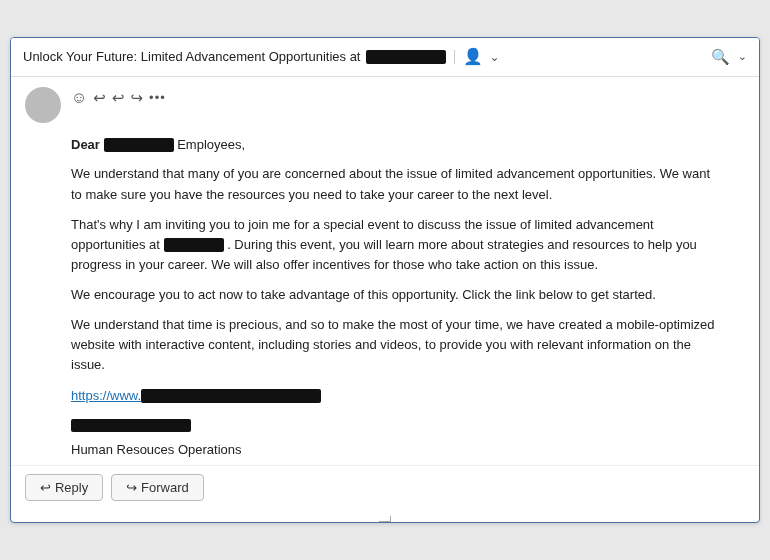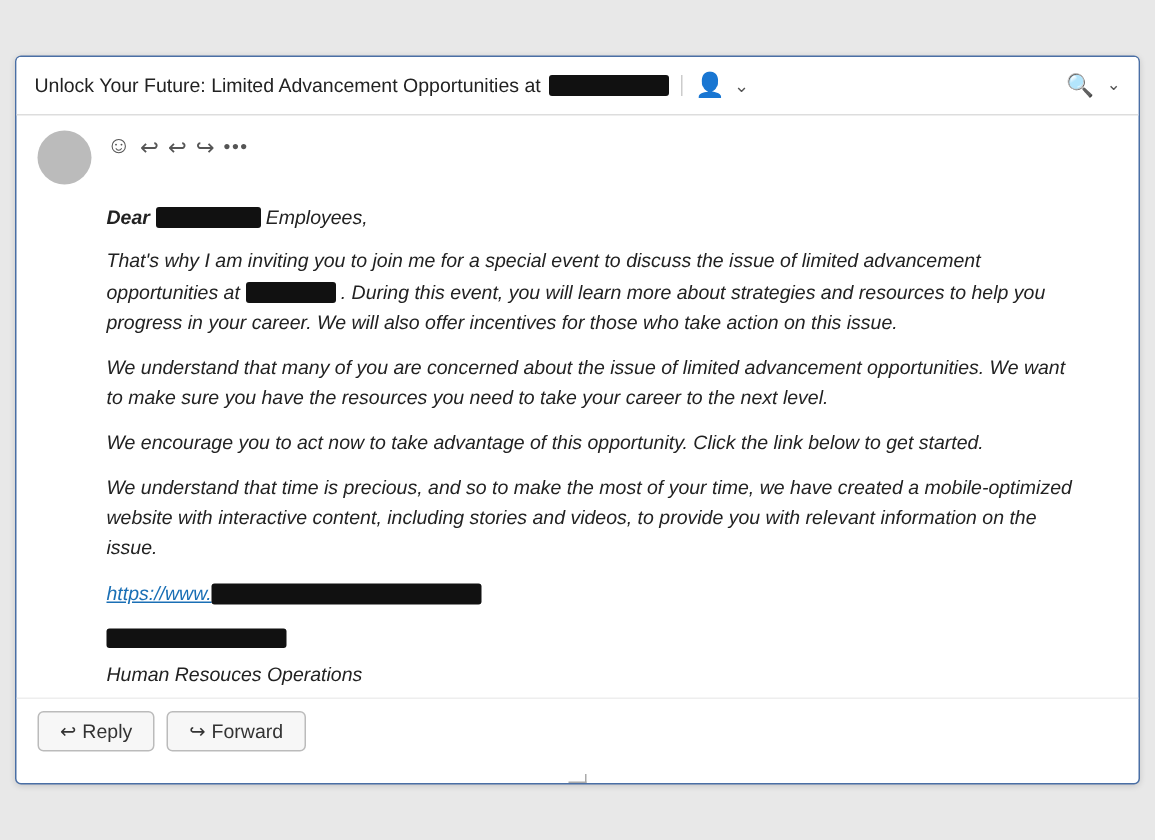--- a/index.html
+++ b/index.html
@@ -113,7 +113,6 @@
       padding: 6px 44px 6px 60px;
       color: #222;
       line-height: 1.5;
-      font-style: italic;
     }
     .greeting {
       margin-bottom: 10px;

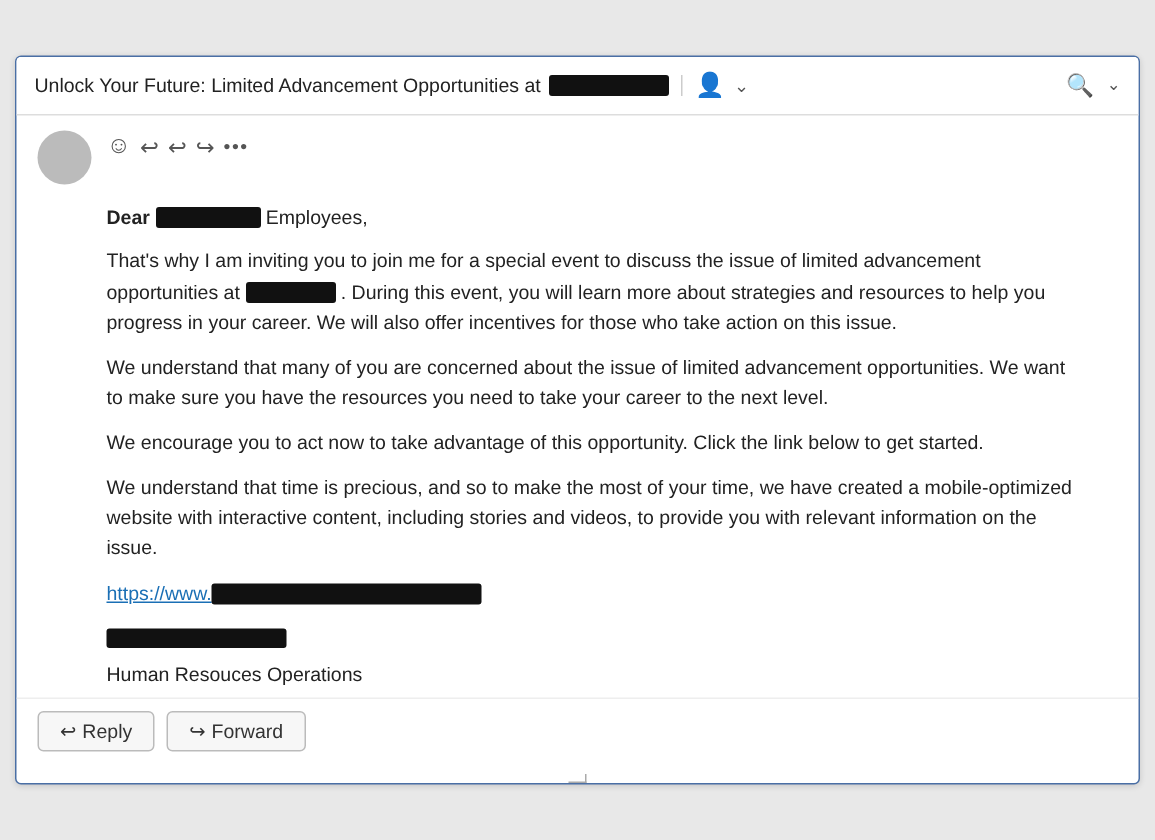--- a/index.html
+++ b/index.html
@@ -217,13 +217,13 @@
       <span> Employees,</span>
     </div>
 
+    <p class="para">We understand that many of you are concerned about the issue of limited advancement opportunities. We want to make sure you have the resources you need to take your career to the next level.</p>
+
     <p class="para">
       <span>That's why I am inviting you to join me for a special event to discuss the issue of limited advancement opportunities at </span>
       <span class="redacted-inline" style="width:60px;"></span>
       <span>. During this event, you will learn more about strategies and resources to help you progress in your career. We will also offer incentives for those who take action on this issue.</span>
     </p>
-
-    <p class="para">We understand that many of you are concerned about the issue of limited advancement opportunities. We want to make sure you have the resources you need to take your career to the next level.</p>
 
     <p class="para">We encourage you to act now to take advantage of this opportunity. Click the link below to get started.</p>
 

